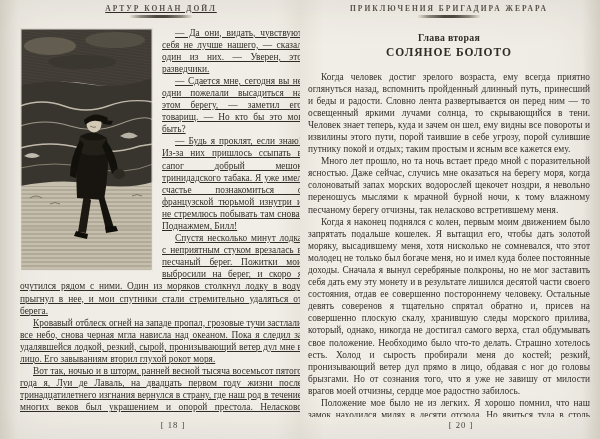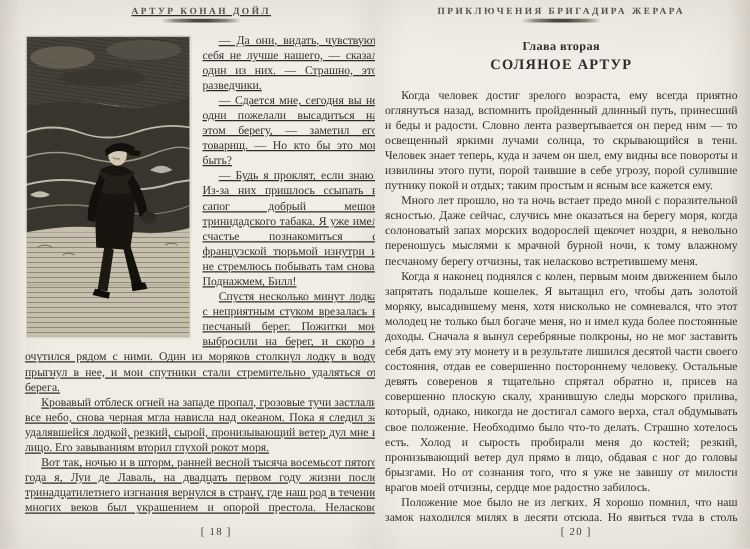--- a/index.html
+++ b/index.html
@@ -125,7 +125,7 @@
             <rect x="1.5" y="1.5" width="130" height="240" fill="none" stroke="#8a8374" stroke-width="0.6" opacity="0.35"></rect>
           </svg>
         </div>
-        <p>— Да они, видать, чувствуют себя не лучше нашего, — сказал один из них. — Страшно, это разведчики.</p>
+        <p>— Да они, видать, чувствуют себя не лучше нашего, — сказал один из них. — Уверен, это разведчики.</p>
         <p>— Сдается мне, сегодня вы не одни пожелали высадиться на этом берегу, — заметил его товарищ. — Но кто бы это мог быть?</p>
         <p>— Будь я проклят, если знаю! Из-за них пришлось ссыпать в сапог добрый мешок тринидадского табака. Я уже имел счастье познакомиться с французской тюрьмой изнутри и не стремлюсь побывать там снова. Поднажмем, Билл!</p>
         <p>Спустя несколько минут лодка с неприятным стуком врезалась в песчаный берег. Пожитки мои выбросили на берег, и скоро я очутился рядом с ними. Один из моряков столкнул лодку в воду, прыгнул в нее, и мои спутники стали стремительно удаляться от берега.</p>

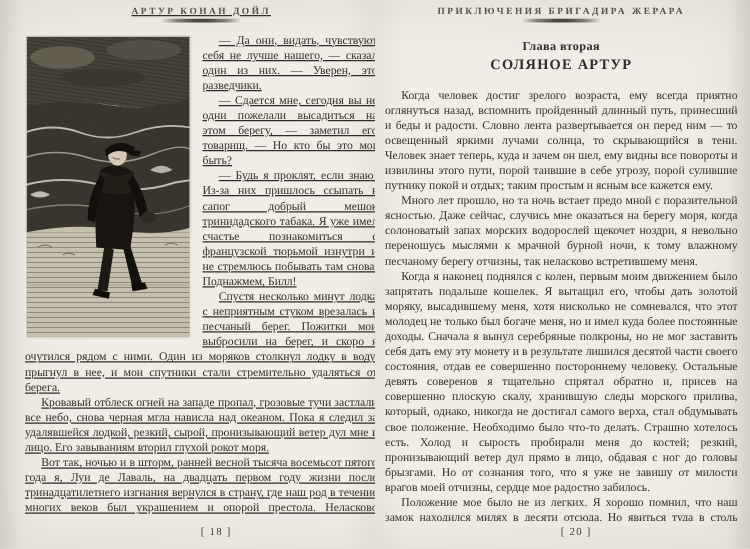--- a/index.html
+++ b/index.html
@@ -144,7 +144,7 @@
 
       <div class="chapter-block">
         <div class="chapter-number">Глава вторая</div>
-        <div class="chapter-title">СОЛЯНОЕ АРТУР</div>
+        <div class="chapter-title">СОЛЯНОЕ БОЛОТО</div>
       </div>
 
       <div class="textcol bodytext" style="height:346px;">

